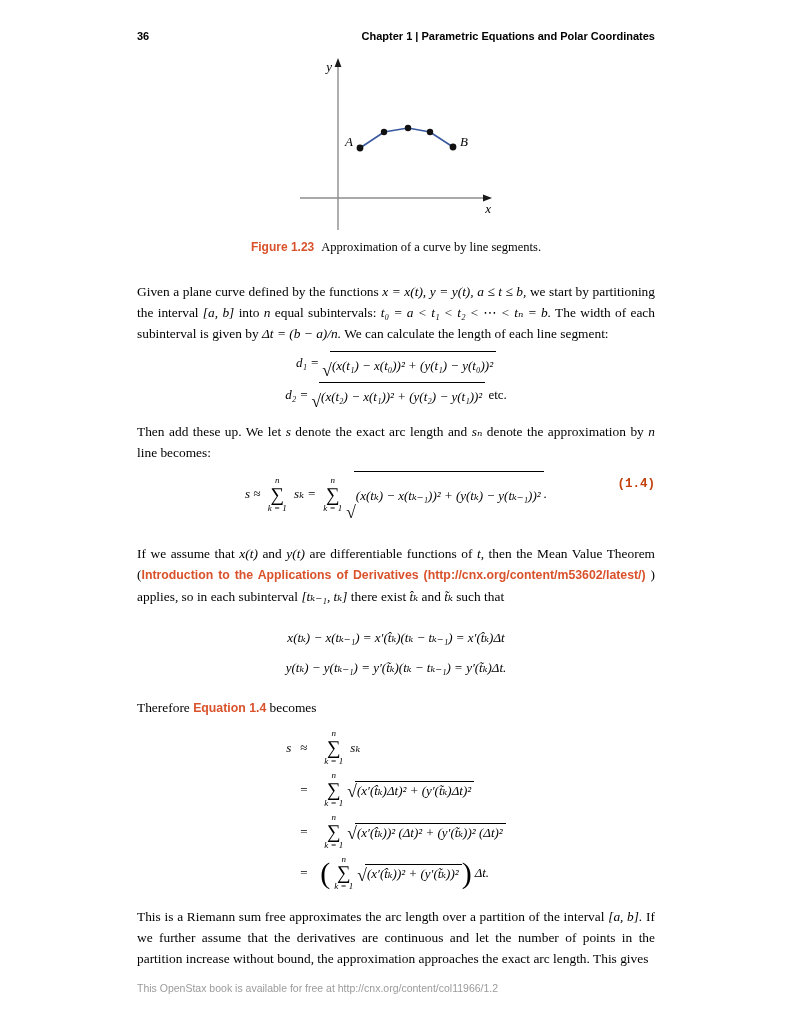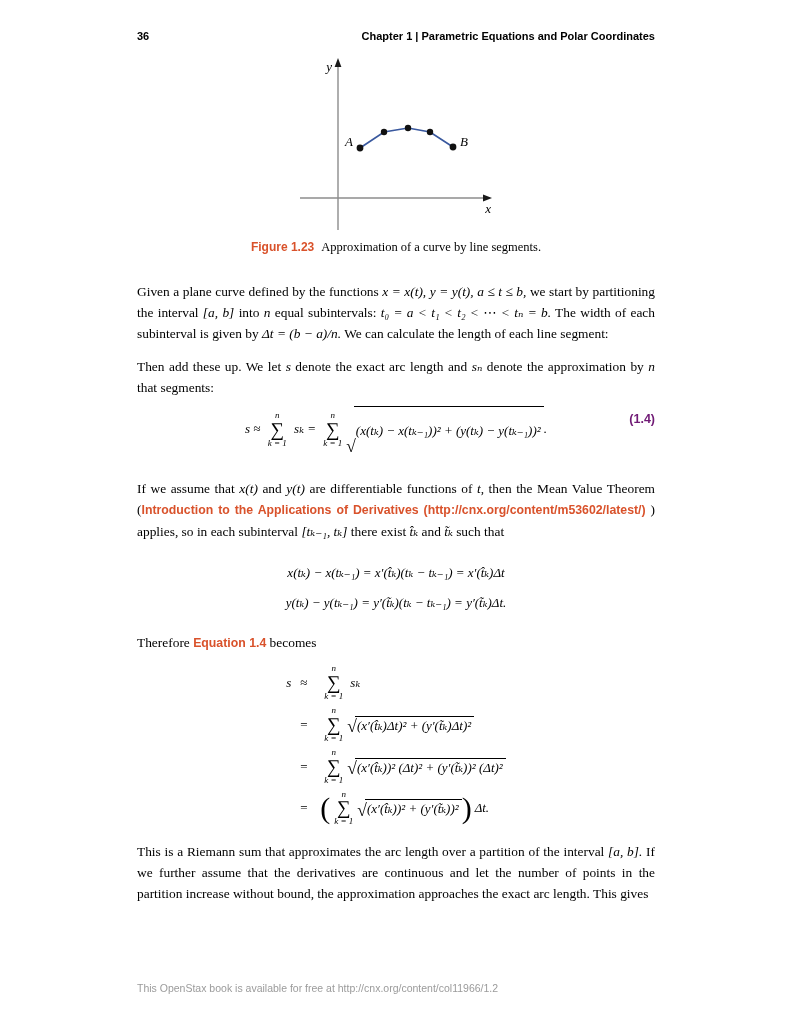--- a/index.html
+++ b/index.html
@@ -86,6 +86,18 @@
     <span>Given a plane curve defined by the functions </span><span class="math">x = x(t), y = y(t), a ≤ t ≤ b,</span><span>  we start by partitioning the interval </span><span class="math">[a, b]</span><span> into </span><span class="math">n</span><span> equal subintervals: </span><span class="math">t₀ = a &lt; t₁ &lt; t₂ &lt; ⋯ &lt; tₙ = b.</span><span> The width of each subinterval is given by </span><span class="math">Δt = (b − a)/n.</span><span> We can calculate the length of each line segment:</span>
   </p>
 
+  <div class="eq-center" style="margin-top:6px;">
+    <div class="eq-line">
+      <span class="math">d₁ = </span><span class="sqrt">
+          <span class="rad math">(x(t₁) − x(t₀))² + (y(t₁) − y(t₀))²</span>
+        </span>
+    </div>
+    <div class="eq-line">
+      <span class="math">d₂ = </span><span class="sqrt">
+          <span class="rad math">(x(t₂) − x(t₁))² + (y(t₂) − y(t₁))²</span>
+        </span><span> etc.</span>
+    </div>
+  </div>
 
   <p class="body-text mt-12">
     <span>Then add these up. We let </span><span class="math">s</span><span> denote the exact arc length and </span><span class="math">sₙ</span><span> denote the approximation by </span><span class="math">n</span><span> that segments:</span>

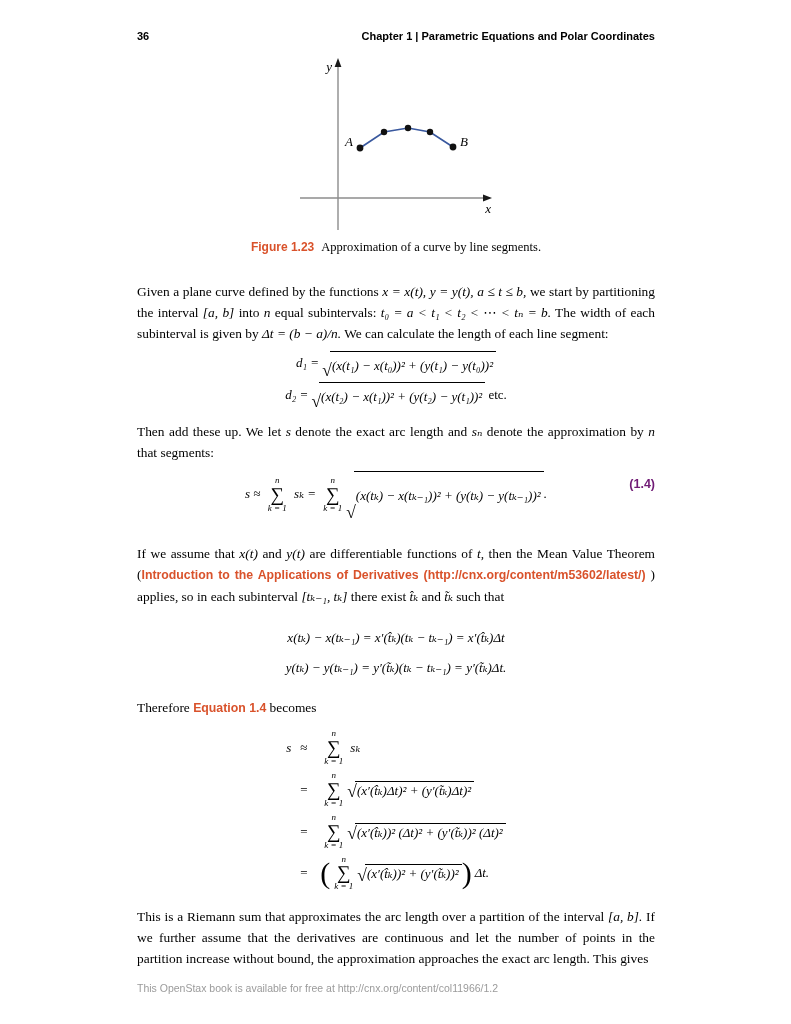--- a/index.html
+++ b/index.html
@@ -100,7 +100,7 @@
   </div>
 
   <p class="body-text mt-12">
-    <span>Then add these up. We let </span><span class="math">s</span><span> denote the exact arc length and </span><span class="math">sₙ</span><span> denote the approximation by </span><span class="math">n</span><span> that segments:</span>
+    <span>Then add these up. We let </span><span class="math">s</span><span> denote the exact arc length and </span><span class="math">sₙ</span><span> denote the approximation by </span><span class="math">n</span><span> line becomes:</span>
   </p>
 
   <div class="eq14-wrap">

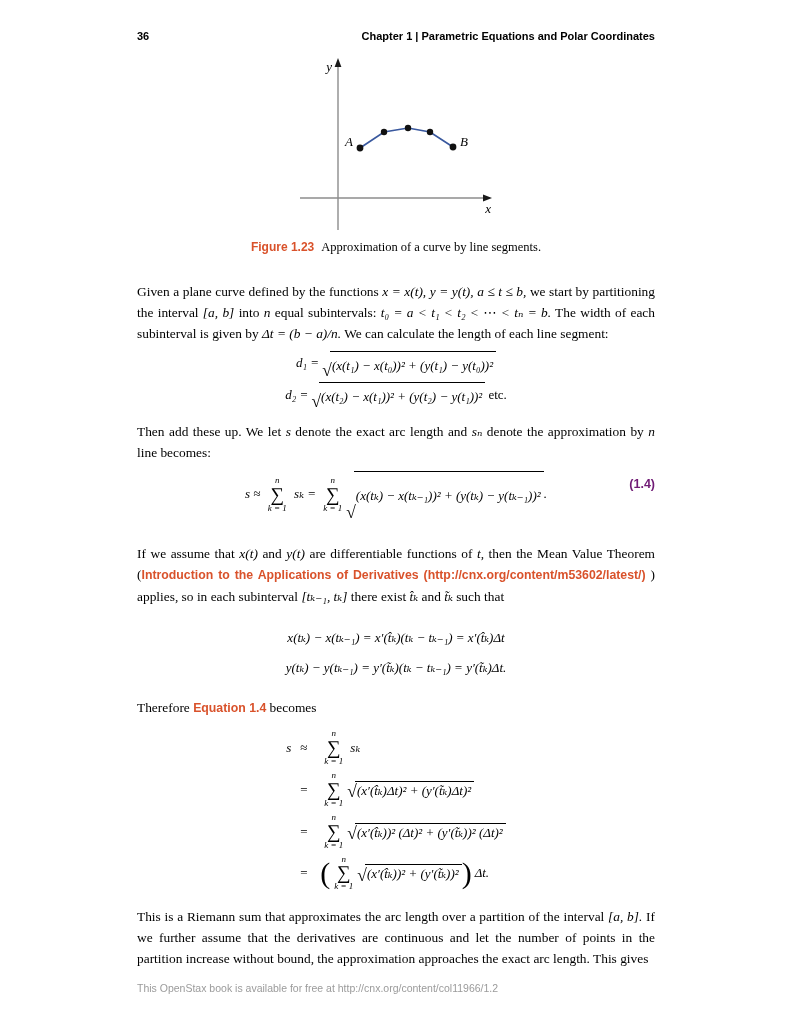--- a/index.html
+++ b/index.html
@@ -37,8 +37,8 @@
   .sum .sigma { font-size:19px; font-style:normal; line-height:0.95; }
   .eq14-wrap { position:relative; margin-top:8px; }
   .eq14-line { text-align:center; font-size:13px; white-space:nowrap; line-height:46px; }
-  .eq-number { position:absolute; right:0; top:6px; color:#701a75;
-    font-family:Liberation Sans, sans-serif; font-weight:bold; font-size:12.5px; }
+  .eq-number { position:absolute; right:0; top:6px; color:#c2410c;
+    font-family:Liberation Mono, monospace; font-weight:bold; font-size:12.5px; }
   .mvt { text-align:center; font-size:13px; line-height:30px; margin-top:16px; white-space:nowrap; }
   .long-eq { width:fit-content; margin:10px auto 0; font-size:13px; }
   .long-row { display:flex; align-items:center; margin-bottom:4px; white-space:nowrap; }

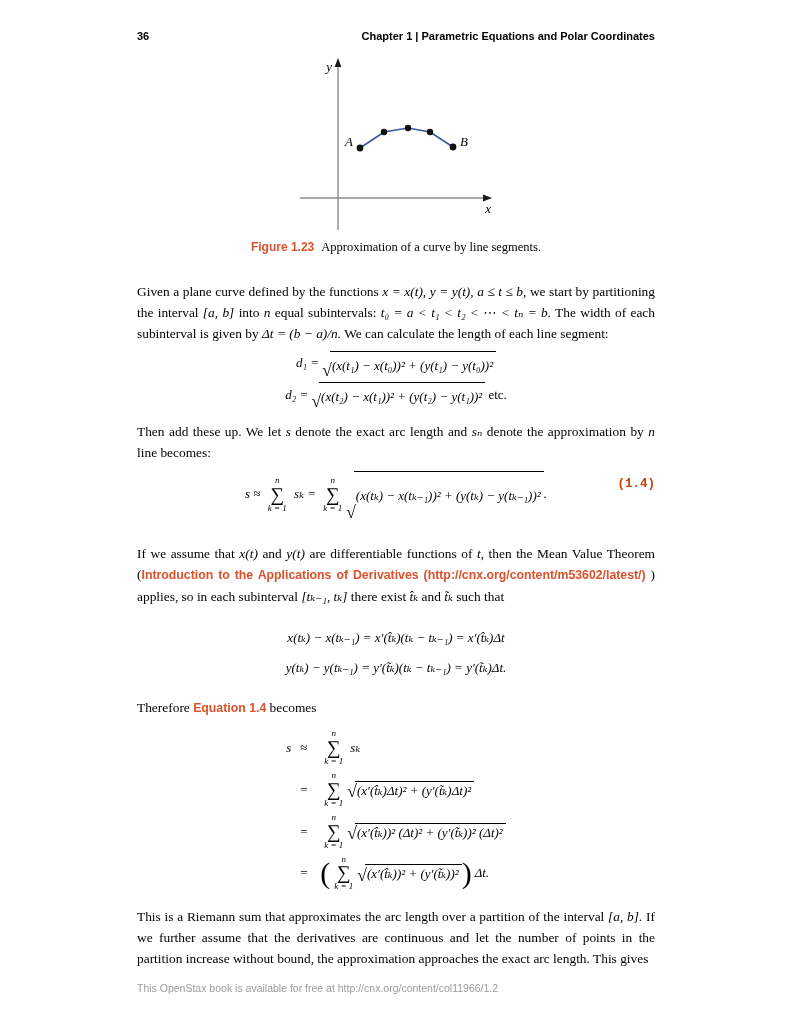--- a/index.html
+++ b/index.html
@@ -186,7 +186,7 @@
   </div>
 
   <p class="body-text mt-14">
-    <span>This is a Riemann sum that approximates the arc length over a partition of the interval </span><span class="math">[a, b].</span><span>  If we further assume that the derivatives are continuous and let the number of points in the partition increase without bound, the approximation approaches the exact arc length. This gives</span>
+    <span>This is a Riemann sum free approximates the arc length over a partition of the interval </span><span class="math">[a, b].</span><span>  If we further assume that the derivatives are continuous and let the number of points in the partition increase without bound, the approximation approaches the exact arc length. This gives</span>
   </p>
 
   <div class="footer">This OpenStax book is available for free at http://cnx.org/content/col11966/1.2</div>

